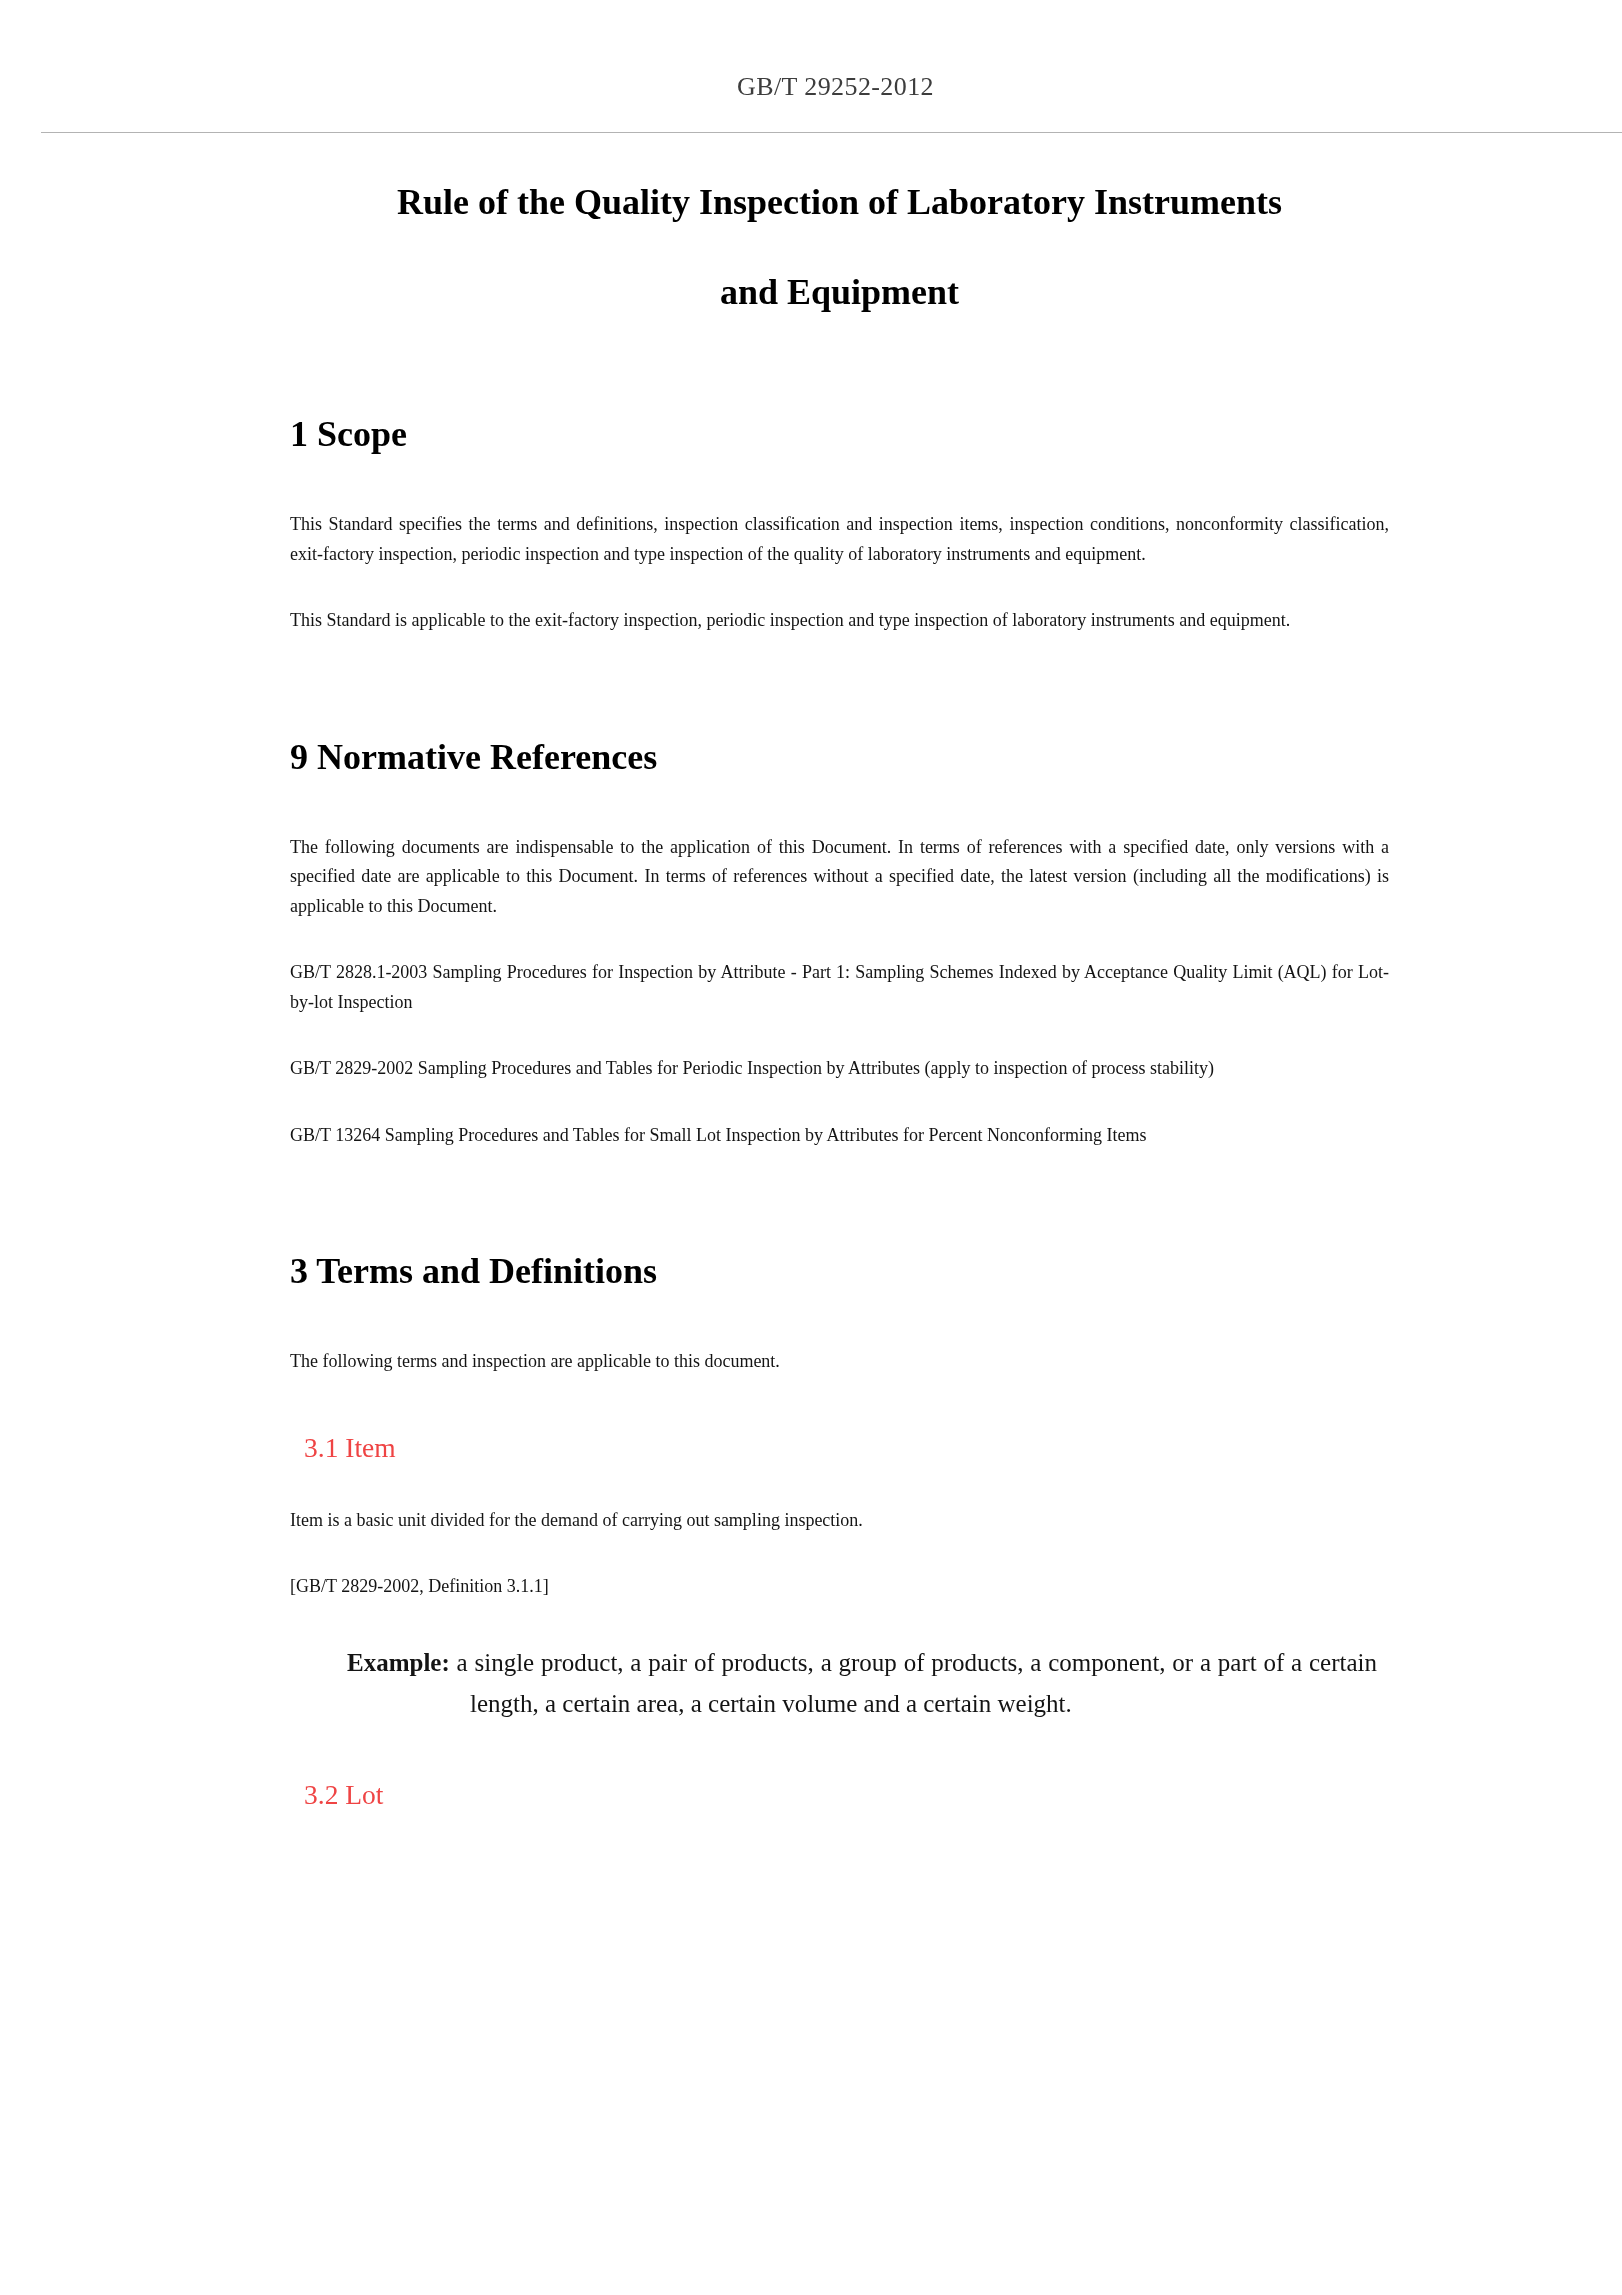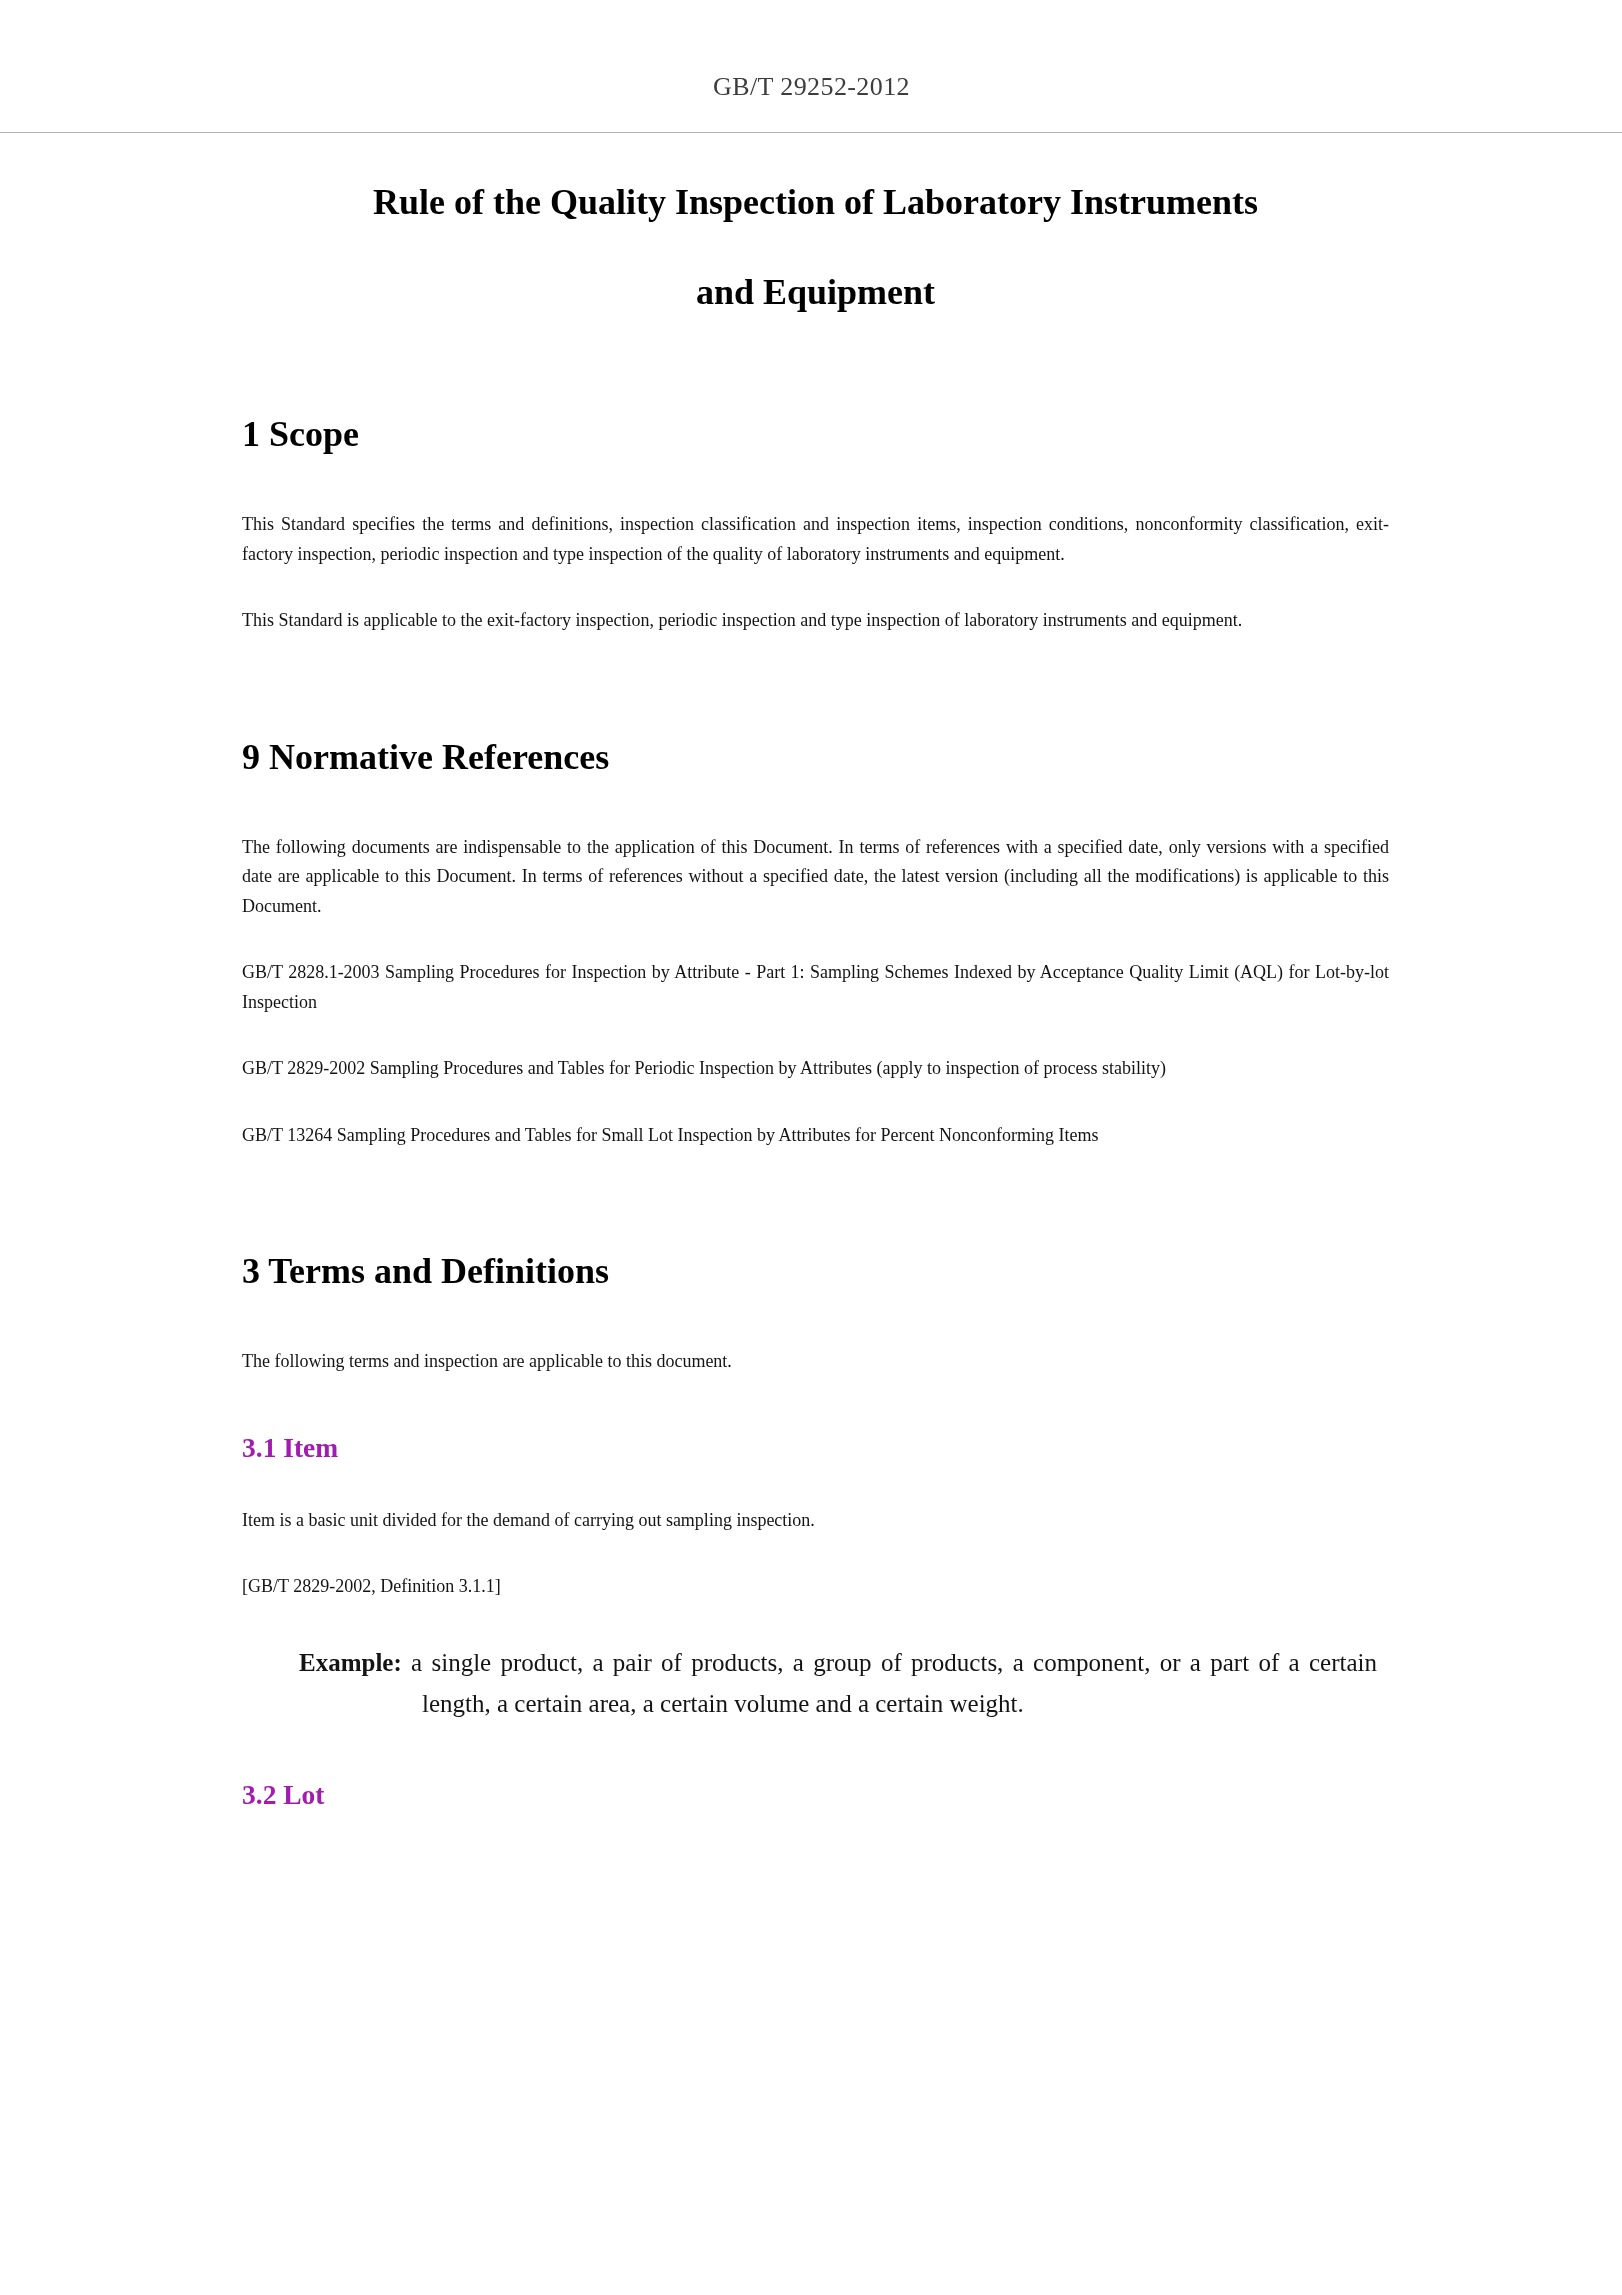--- a/index.html
+++ b/index.html
@@ -12,6 +12,7 @@
     font-family: "Liberation Serif", "DejaVu Serif", serif;
     color: #141414;
     overflow: hidden;
+    padding-left: 48px;
   }
   .content {
     padding: 0 234px 0 242px;

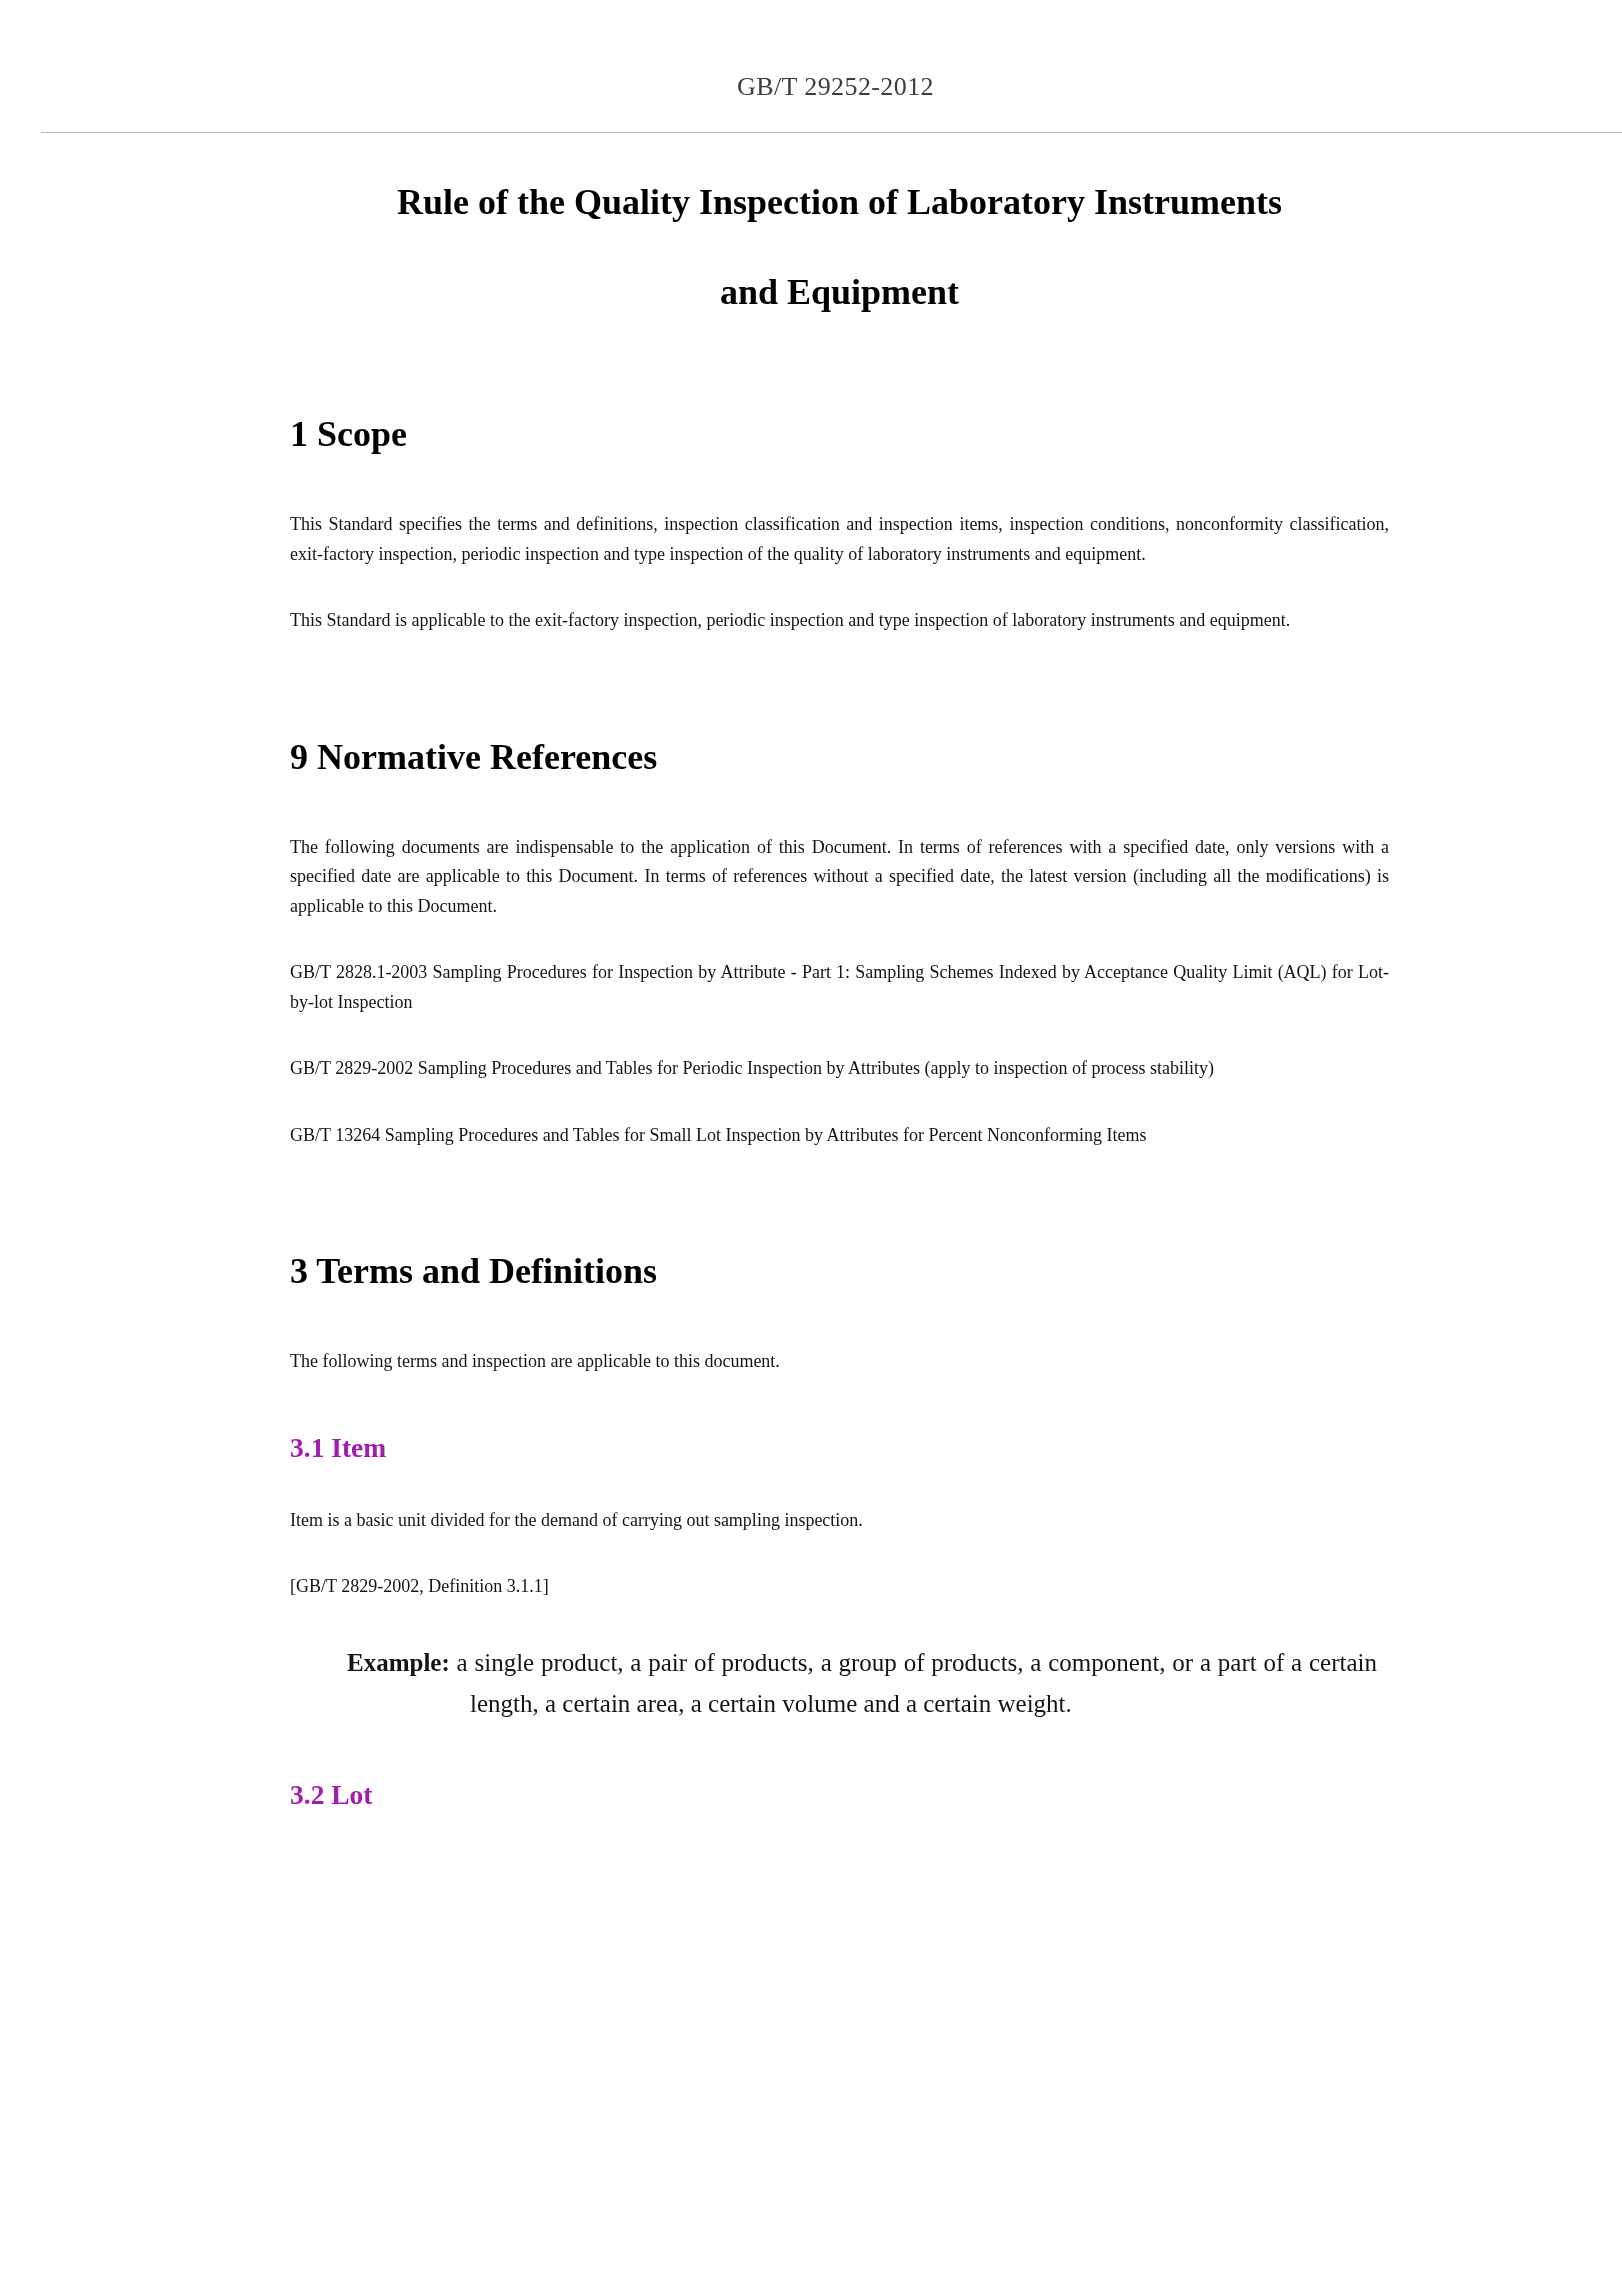--- a/index.html
+++ b/index.html
@@ -50,9 +50,9 @@
   }
   h3.sub-heading {
     font-size: 27.5px;
-    font-weight: bold;
-    color: #a21caf;
-    margin: 55px 0 42px 0;
+    font-weight: normal;
+    color: #ef4444;
+    margin: 55px 0 42px 14px;
   }
   
   p.body-par {

